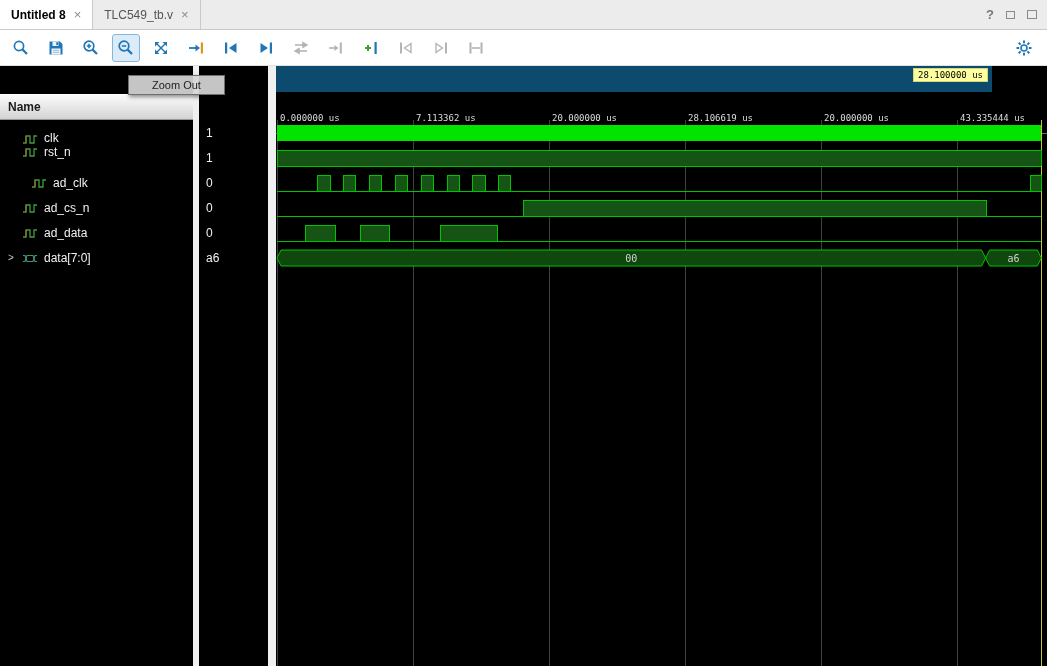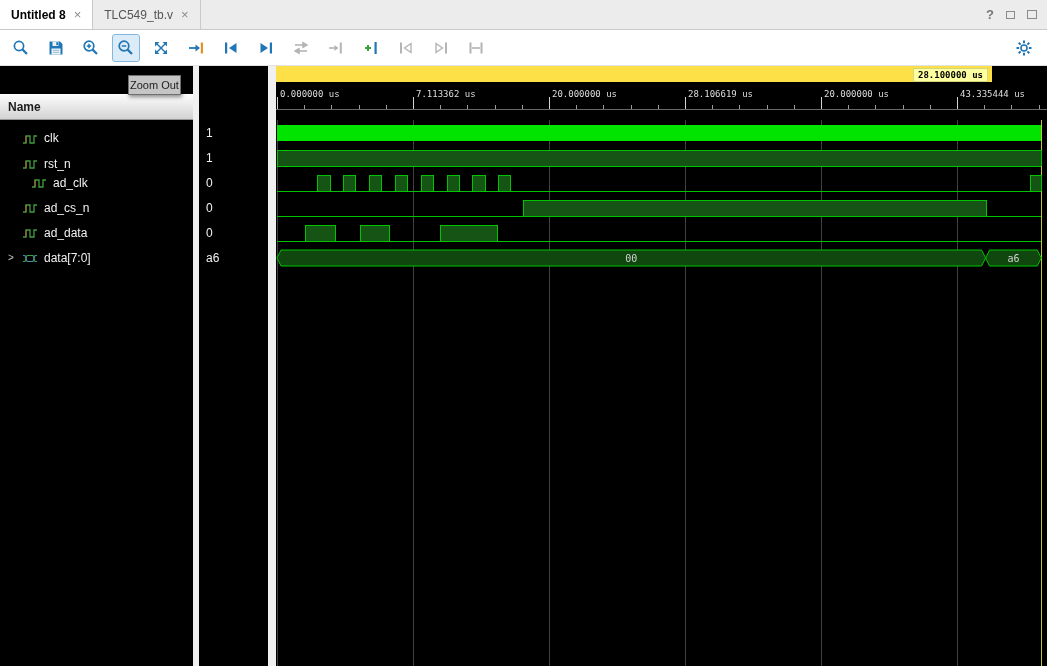--- a/index.html
+++ b/index.html
@@ -61,7 +61,7 @@
              padding-left:7px; }
 
   
-  .wave-topstrip { position:absolute; left:0; top:0; width:716px; height:26px; background:#fde047;font-weight:bold; }
+  .wave-topstrip { position:absolute; left:0; top:0; width:716px; height:26px; background:#0c4a6e; }
   .cursor-box { position:absolute; top:2px; right:4px; background:#feff9e; color:#000;
                 font-family:"DejaVu Sans Mono", monospace; font-size:9px;
                 padding:1px 4px; border:1px solid #d6d67a; }

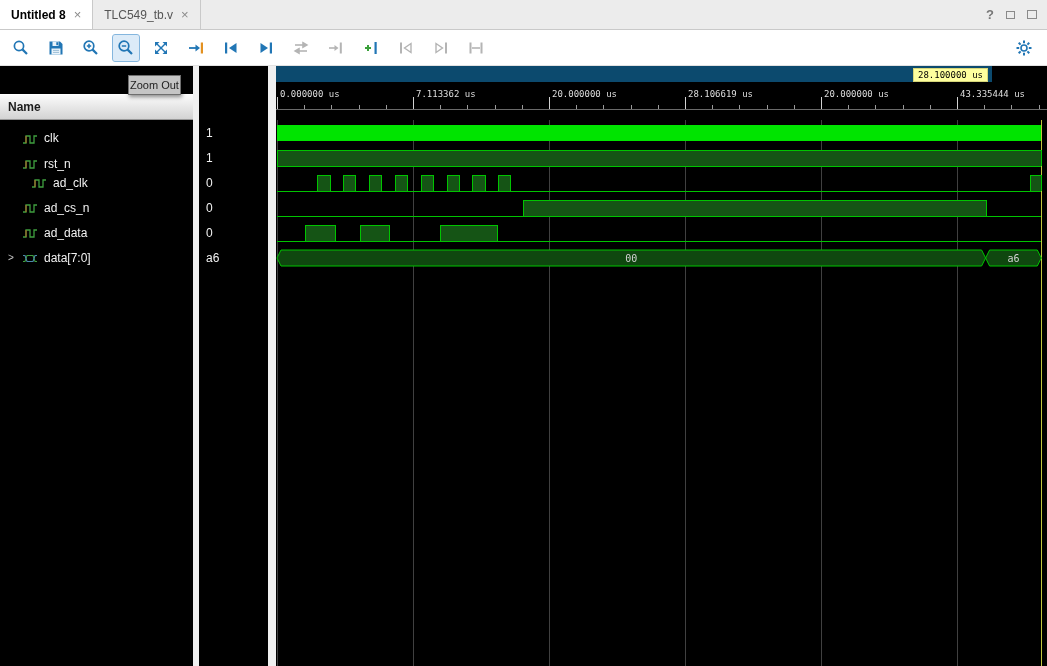--- a/index.html
+++ b/index.html
@@ -33,7 +33,7 @@
   
   .tooltip { position:absolute; left:128px; top:75px; z-index:60;
              background:rgba(214,214,214,0.92); border:1px solid #6f6f6f;
-             color:#222; font-size:11px; padding:3px 1px;
+             color:#222; font-size:11px; padding:3px 23px;
              box-shadow:1px 2px 4px rgba(0,0,0,0.45);text-align:center; }
 
   

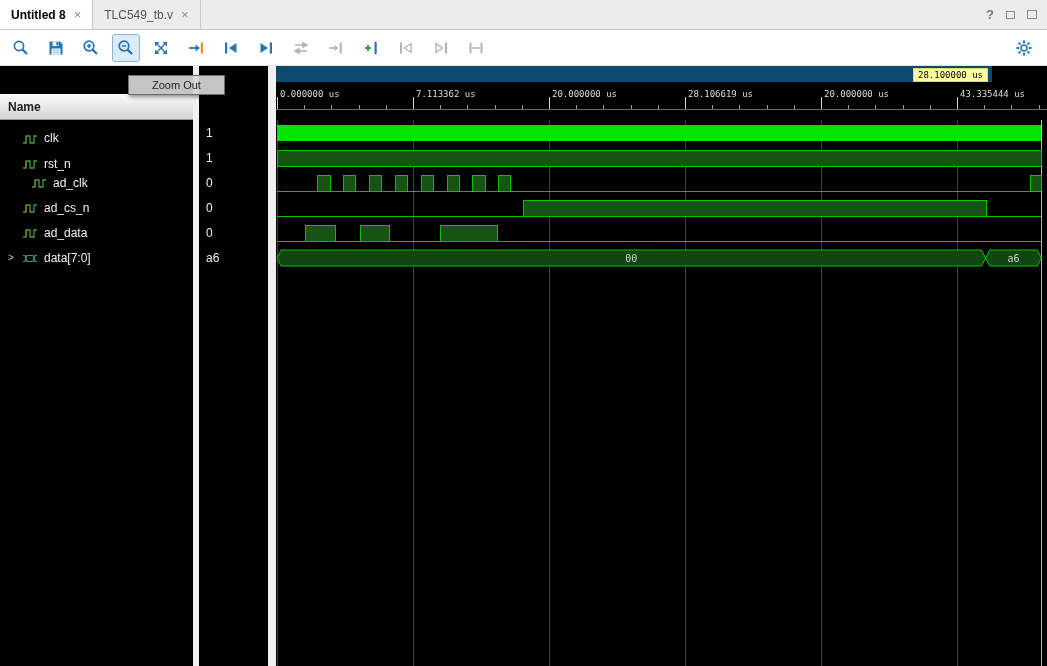--- a/index.html
+++ b/index.html
@@ -65,7 +65,7 @@
   .cursor-box { position:absolute; top:2px; right:4px; background:#feff9e; color:#000;
                 font-family:"DejaVu Sans Mono", monospace; font-size:9px;
                 padding:1px 4px; border:1px solid #d6d67a; }
-  .ruler { position:absolute; left:0; top:16px; width:771px; height:28px;
+  .ruler { position:absolute; left:0; top:40px; width:771px; height:28px;
            background:#000; border-bottom:1px solid #6a6a6a; }
   .ruler .tlabel { position:absolute; top:7px; font-family:"DejaVu Sans Mono", monospace;
                    font-size:9px; color:#dedede; white-space:nowrap; }

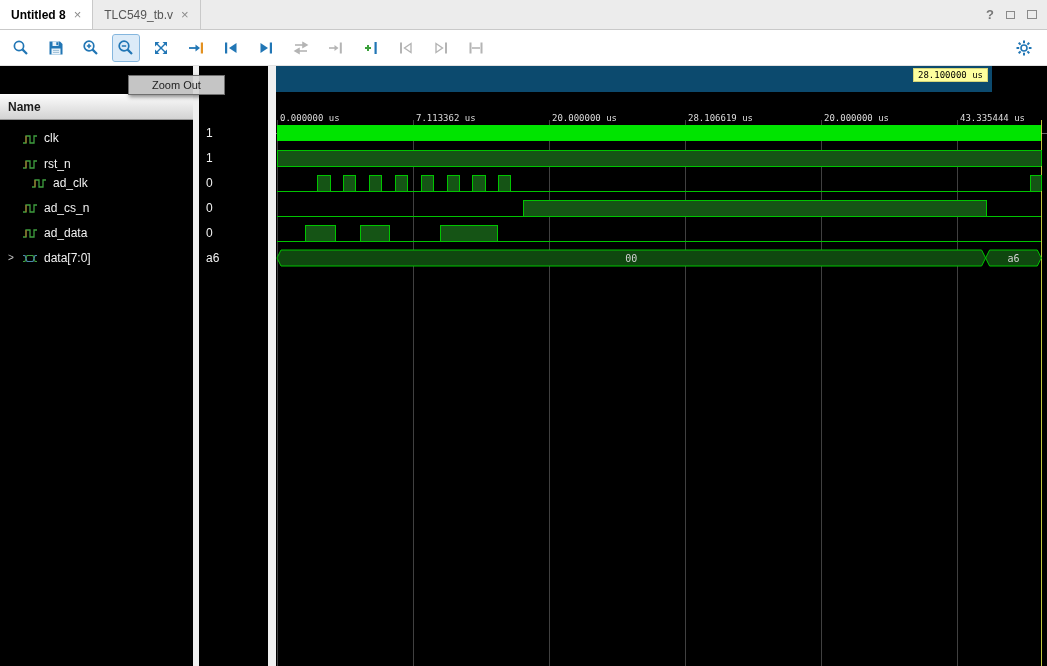--- a/index.html
+++ b/index.html
@@ -235,7 +235,7 @@
             </svg>
             <span class="sig-label">clk</span>
           </div>
-          <div class="sig-row" style="top: 85px;">
+          <div class="sig-row" style="top: 73px;">
             <span class="arrow"></span>
             <svg class="sig-icon" width="16" height="12" viewBox="0 0 16 12">
               <path d="M1 10h3V3h4v7h4V3h3" fill="none" stroke="#3f9e3f" stroke-width="1.3"></path>

